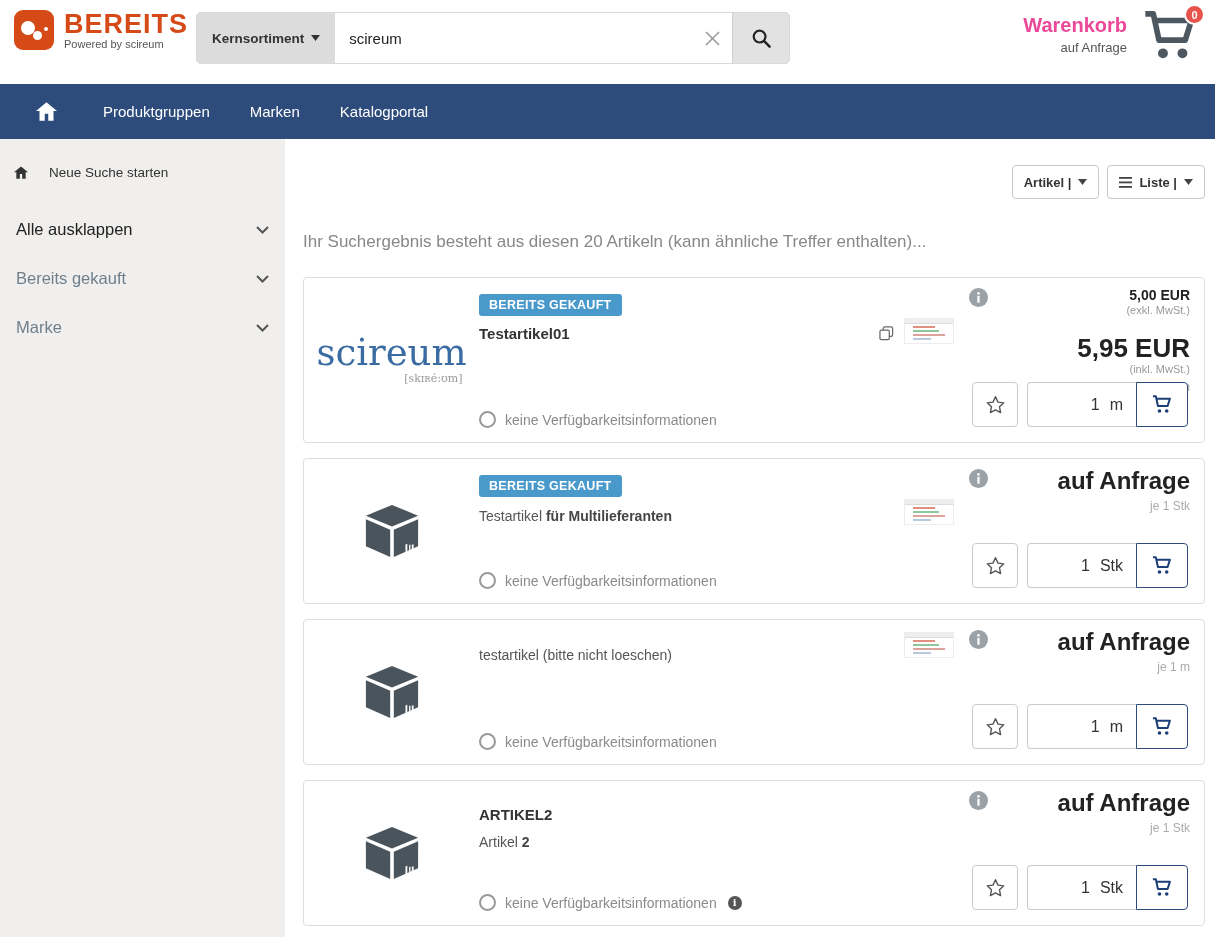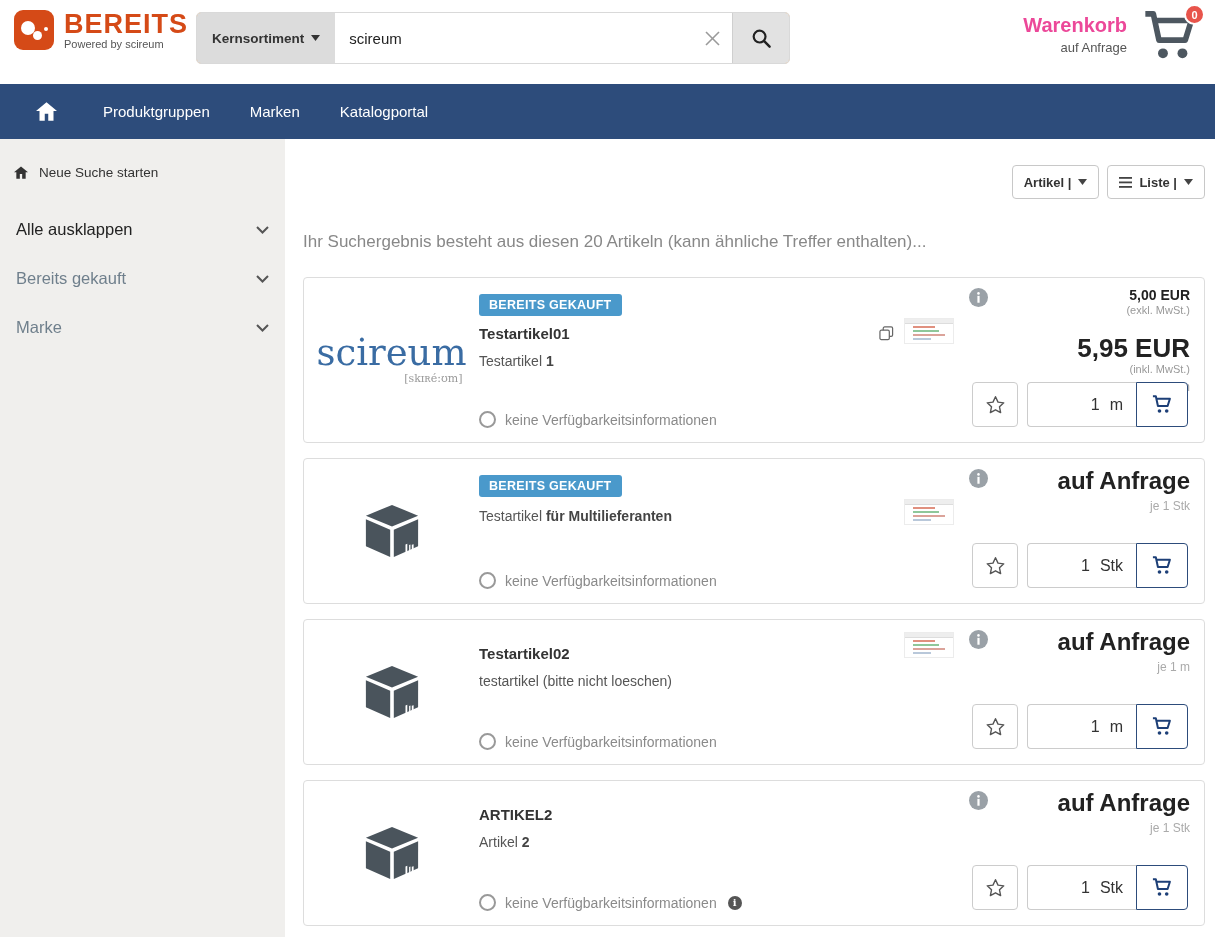--- a/index.html
+++ b/index.html
@@ -43,7 +43,7 @@
   
   .content { display:flex; height:798px; }
   .sidebar { width:285px; background:#f0efed; padding:26px 14px 0 14px; flex-shrink:0; }
-  .new-search { display:flex; align-items:center; gap:11px; font-size:13.5px; color:#333; cursor:pointer; margin-bottom:30px; }
+  .new-search { display:flex; align-items:center; gap:21px; font-size:13.5px; color:#333; cursor:pointer; margin-bottom:30px; }
   .side-item { display:flex; align-items:center; justify-content:space-between; padding:10px 2px; cursor:pointer; margin-bottom:10px; }
   .side-item .lbl { font-size:16.5px; }
   .side-item.primary .lbl { color:#222; }

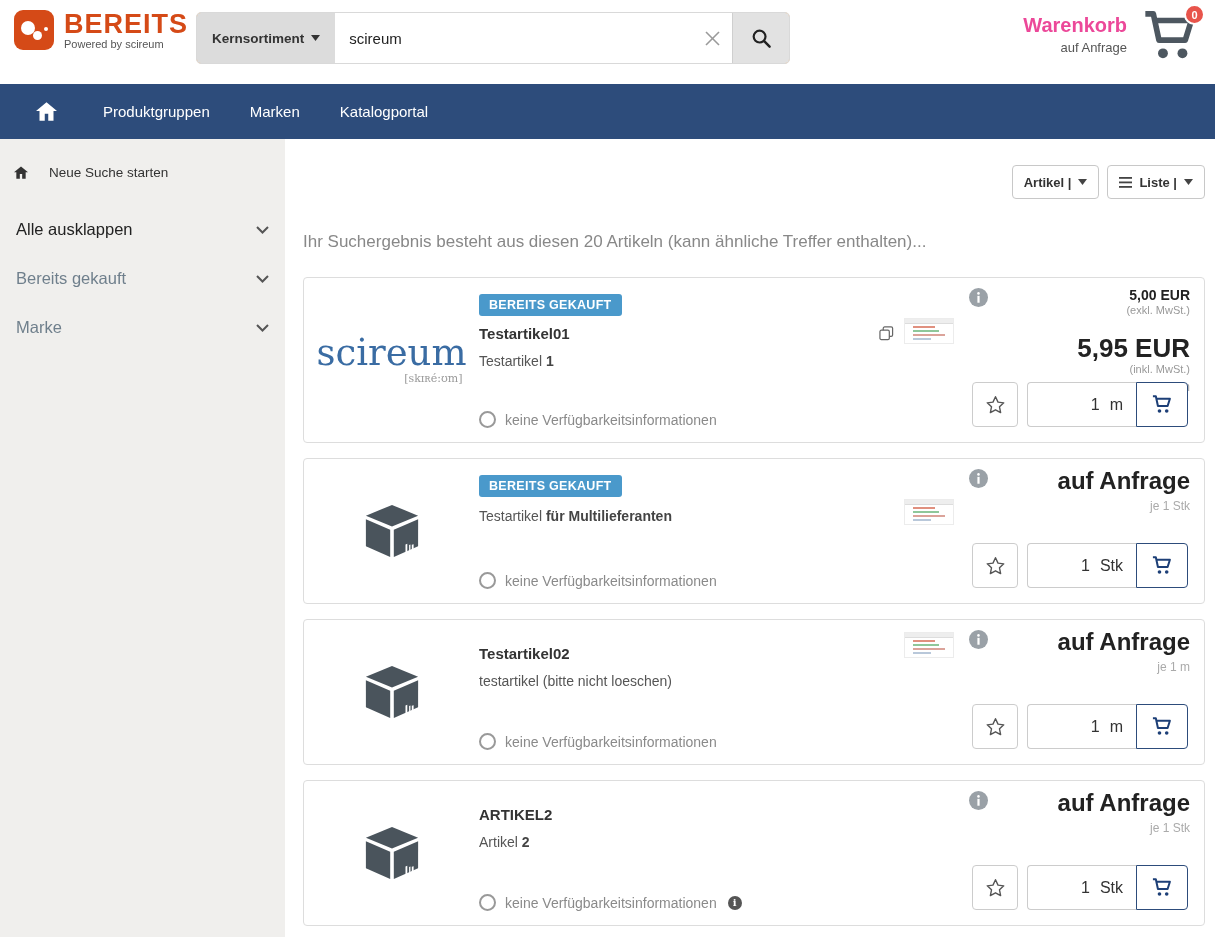--- a/index.html
+++ b/index.html
@@ -245,9 +245,6 @@
             <rect x="1" y="4.5" width="10" height="10" rx="1.5" fill="#fff" stroke="#666" stroke-width="1.3"></rect>
           </svg>
         </div>
-        <div class="p-desc">
-          <span>Testartikel</span> <b>1</b>
-        </div>
         <div class="avail">
           <span class="avail-dot"></span>
           <span class="avail-text">keine Verfügbarkeitsinformationen</span>

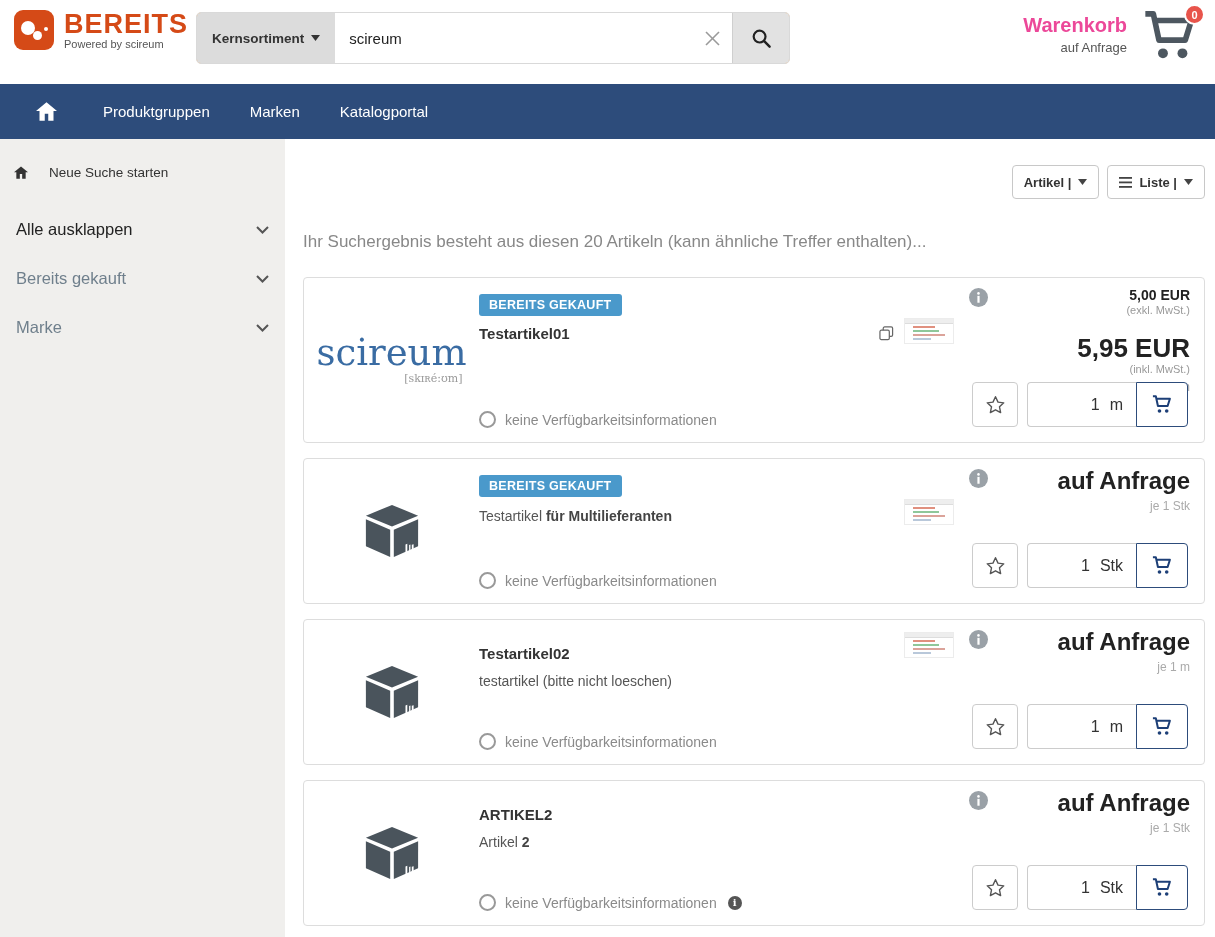--- a/index.html
+++ b/index.html
@@ -368,9 +368,6 @@
         </svg>
       </div>
       <div class="info-col">
-        <div class="title-row" style="margin-top:9px;">
-          <span class="p-title">Testartikel02</span>
-        </div>
         <div class="p-desc">
           <span>testartikel (bitte nicht loeschen)</span> <b></b>
         </div>

